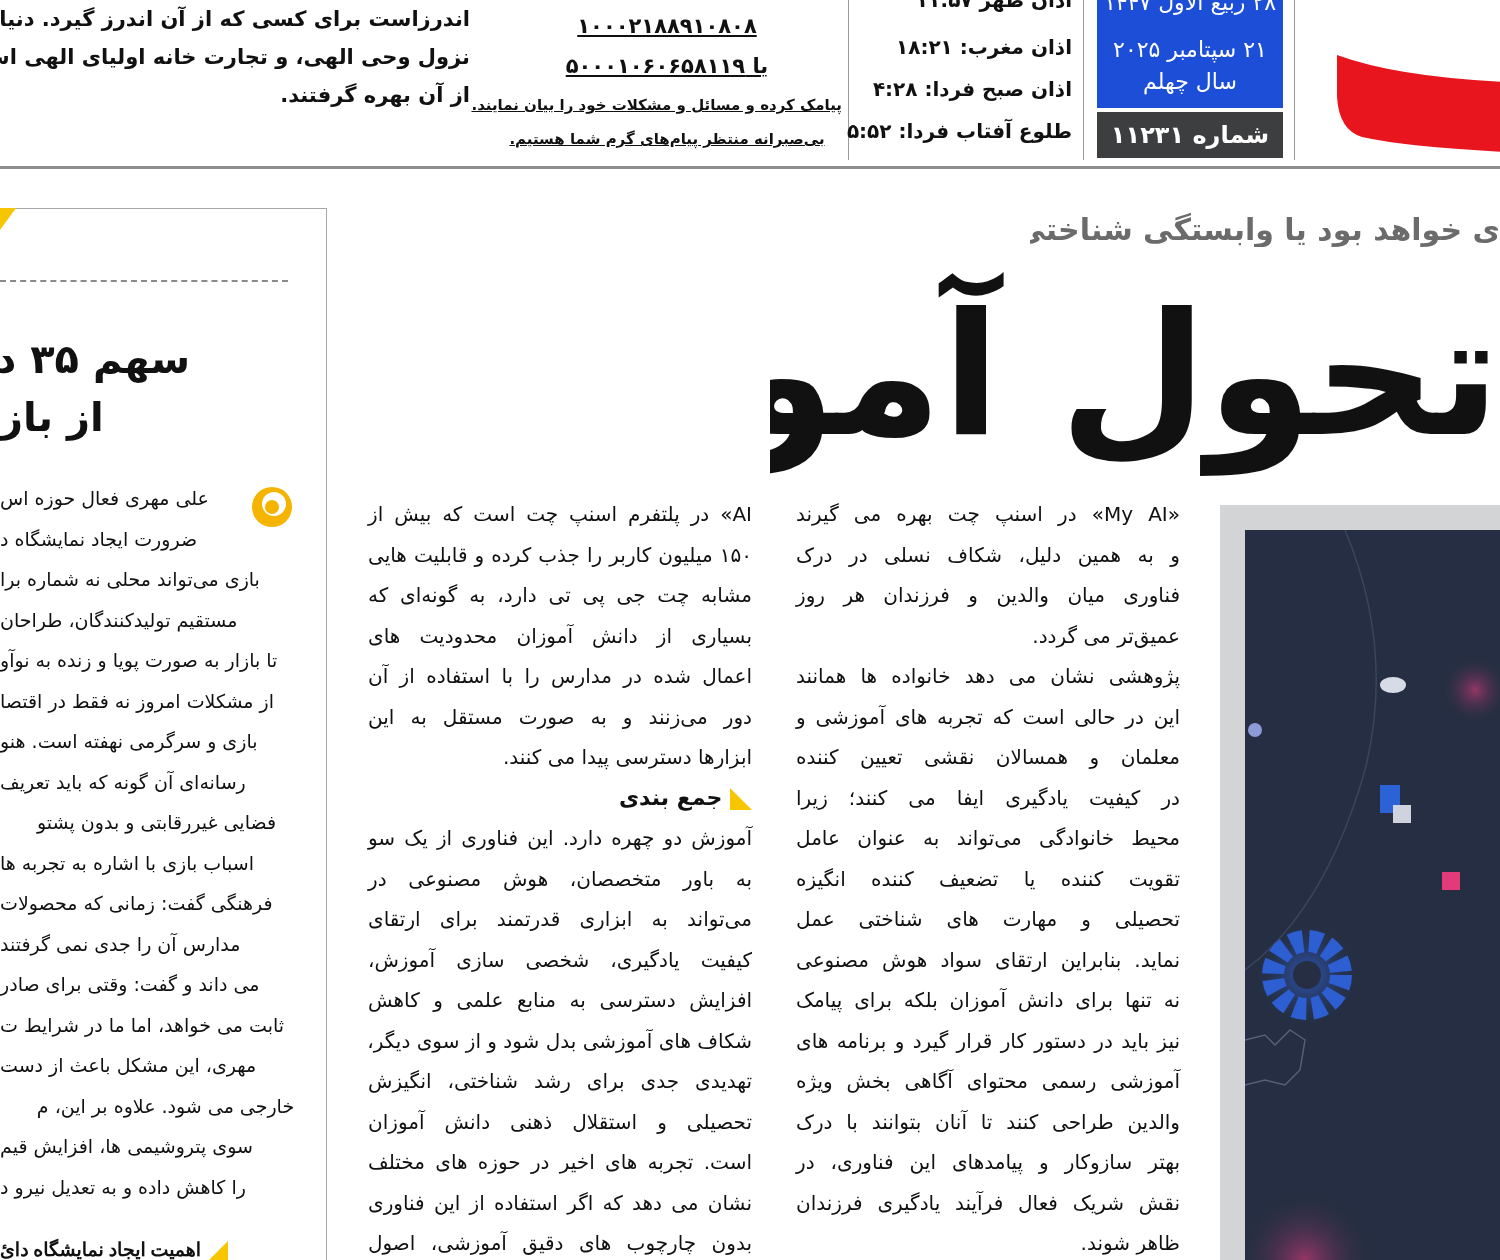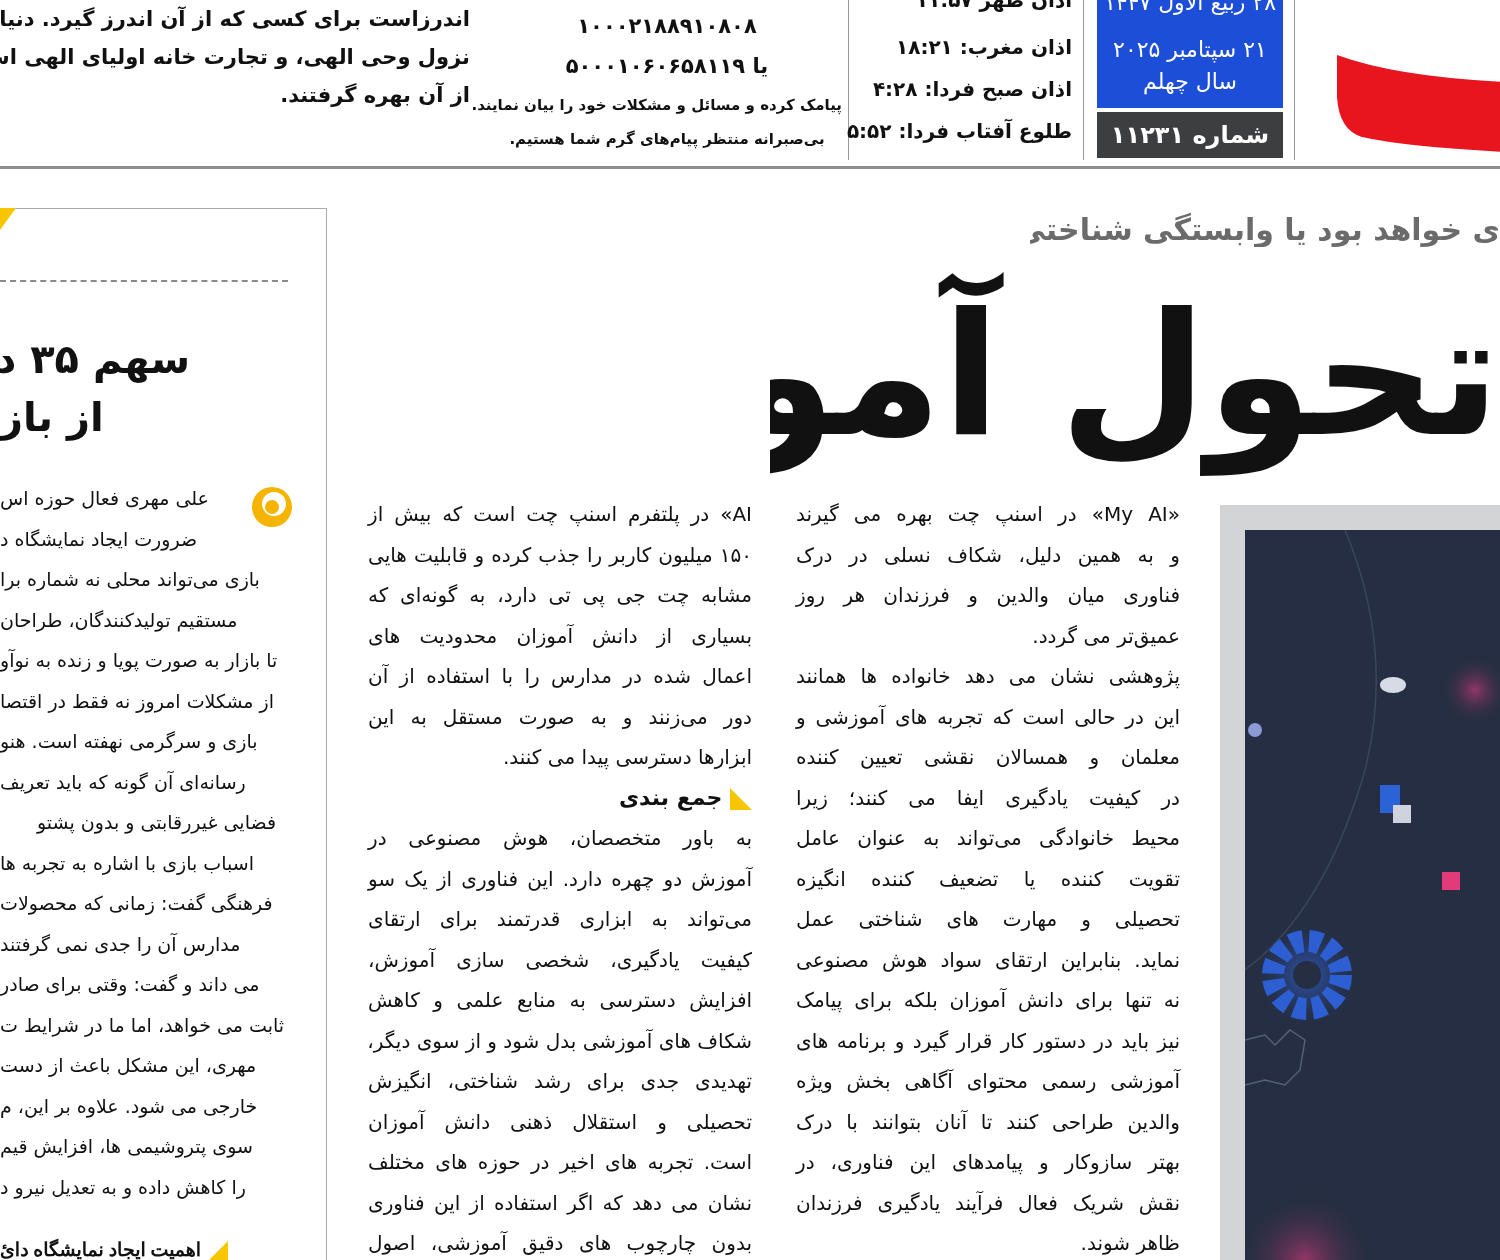--- a/index.html
+++ b/index.html
@@ -10,7 +10,7 @@
   .hdr-line{left:0;top:166px;width:1500px;height:3px;background:#8e8e8e;}
   .quote{left:0;top:0;width:470px;font-weight:bold;font-size:21px;line-height:38px;}
   .quote p{margin:0;white-space:nowrap;}
-  .sms{left:492px;top:0;width:350px;text-align:center;direction:rtl;font-weight:bold;}
+  .sms{left:492px;top:0;width:350px;text-align:center;direction:rtl;font-weight:bold;text-decoration:underline;}
   .sms .num{font-size:21px;line-height:40px;display:block;}
   .sms .small{font-size:15px;line-height:38px;display:block;white-space:nowrap;}
   .vsep{width:1px;background:#999;}

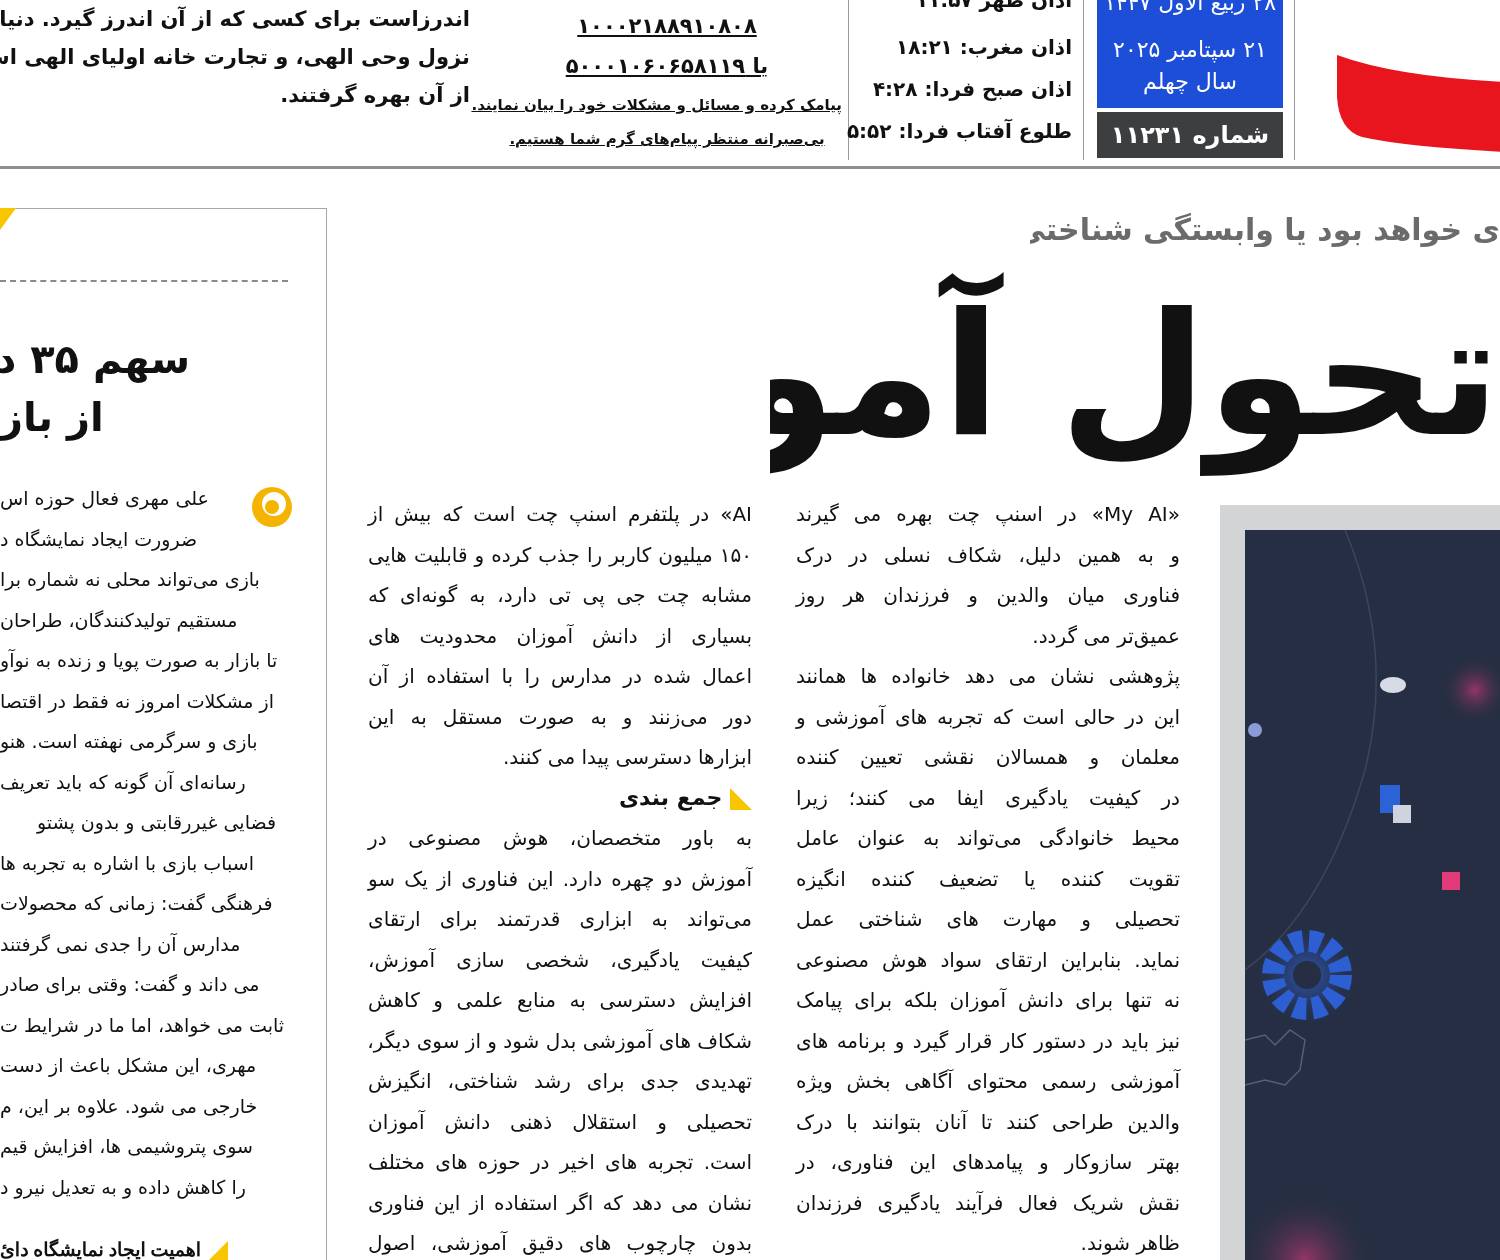--- a/index.html
+++ b/index.html
@@ -165,8 +165,8 @@
     <span class="tri" style="border-left:none;border-right:22px solid transparent;"></span>
     <span>جمع بندی</span>
   </div>
+  <div>آموزش دو چهره دارد. این فناوری از یک سو</div>
   <div>به باور متخصصان، هوش مصنوعی در</div>
-  <div>آموزش دو چهره دارد. این فناوری از یک سو</div>
   <div>می‌تواند به ابزاری قدرتمند برای ارتقای</div>
   <div>کیفیت یادگیری، شخصی سازی آموزش،</div>
   <div>افزایش دسترسی به منابع علمی و کاهش</div>

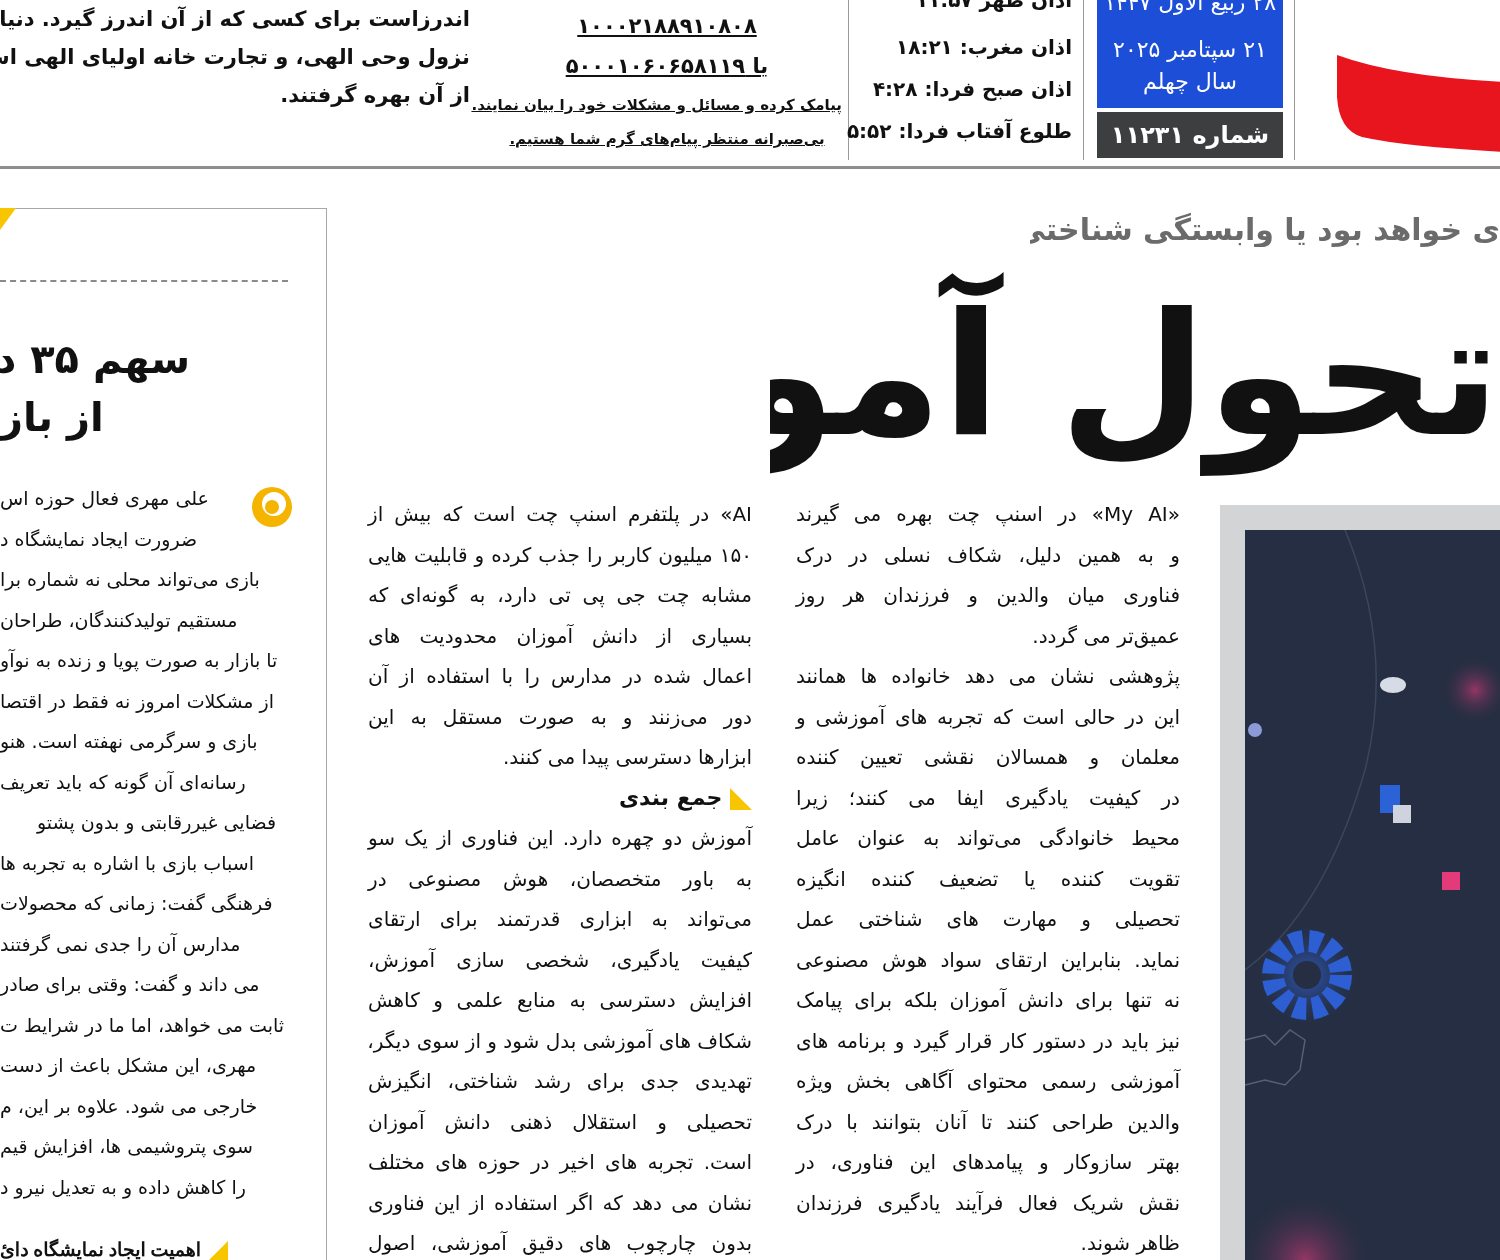--- a/index.html
+++ b/index.html
@@ -118,7 +118,7 @@
   <div style="text-align:left;">می داند و گفت: وقتی برای صادر</div>
   <div style="text-align:left;">ثابت می خواهد، اما ما در شرایط ت</div>
   <div style="text-align:left;">مهری، این مشکل باعث از دست</div>
-  <div style="text-align:left;">خارجی می شود. علاوه بر این، م</div>
+  <div style="text-align:center;margin-left:29px;">خارجی می شود. علاوه بر این، م</div>
   <div style="text-align:left;">سوی پتروشیمی ها، افزایش قیم</div>
   <div style="text-align:left;">را کاهش داده و به تعدیل نیرو د</div>
 </div>

